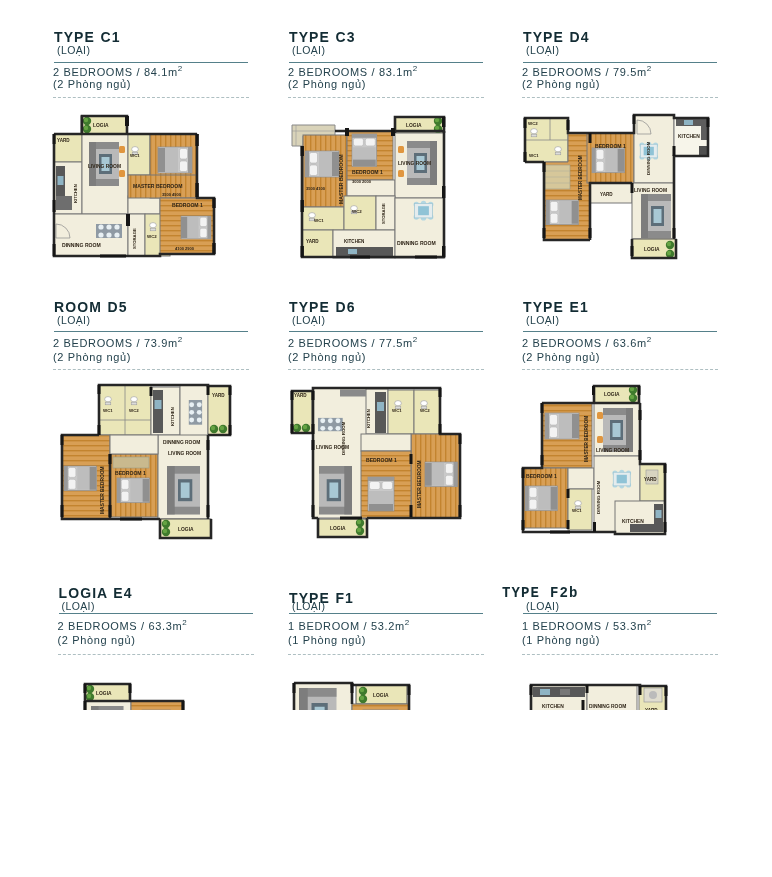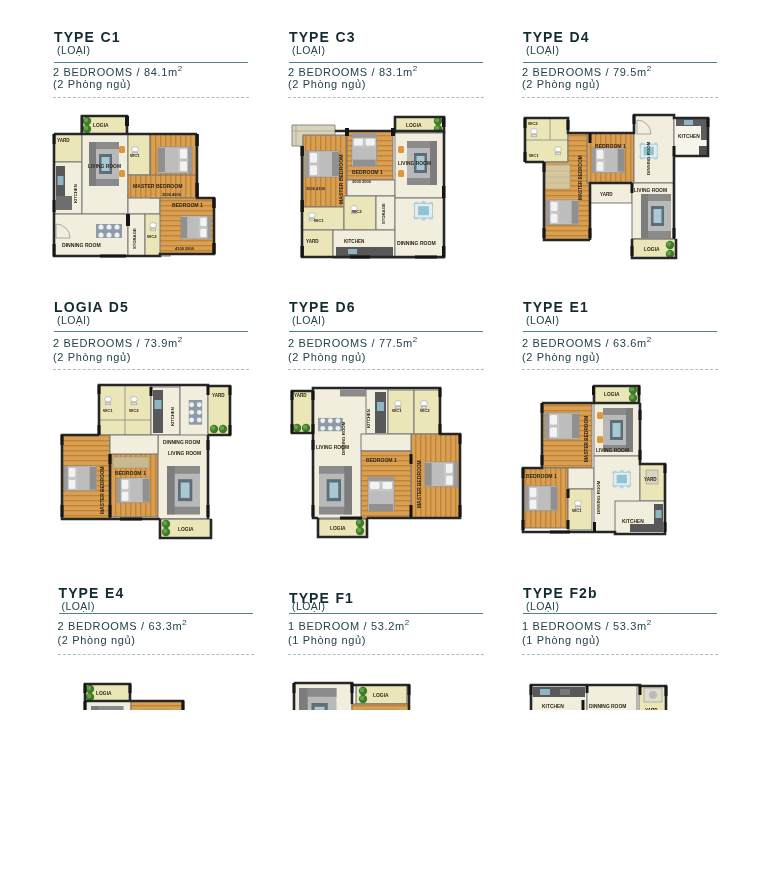--- a/index.html
+++ b/index.html
@@ -42,7 +42,7 @@
 
 <div class="abs hr2" style="left:522px;top:96.5px;width:196px;"></div>
 
-<div class="abs title" style="left:54px;top:298.5px;">LOGIA  D5</div>
+<div class="abs title" style="left:54px;top:298.5px;">ROOM  D5</div>
 <div class="abs loai" style="left:57px;top:313.5px;">(LOẠI)</div>
 
 <div class="abs hr1" style="left:54px;top:330.5px;width:194px;"></div>

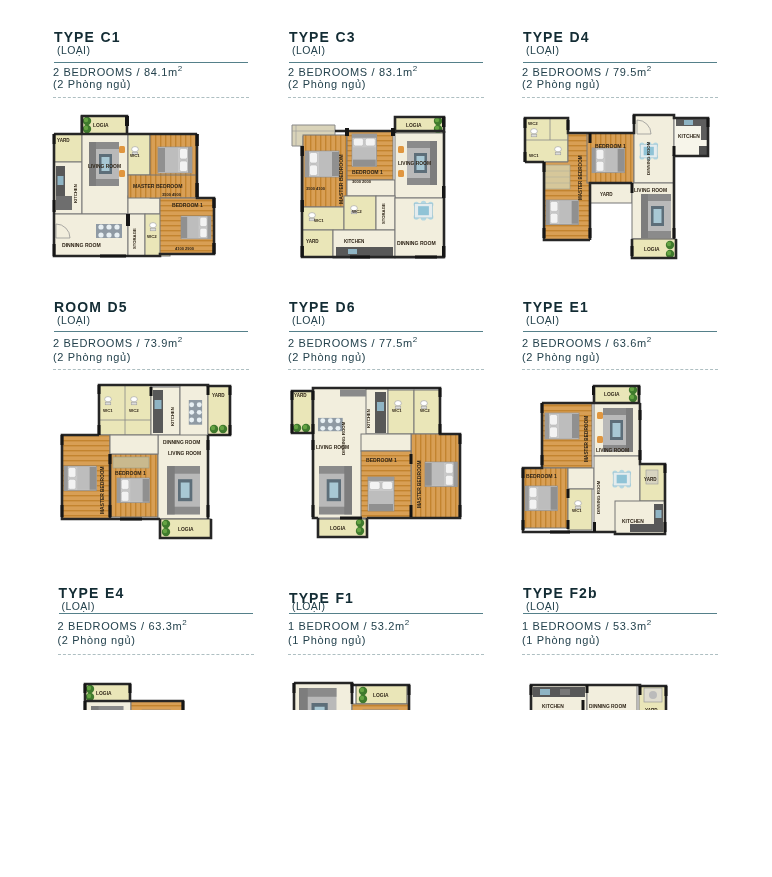--- a/index.html
+++ b/index.html
@@ -69,7 +69,7 @@
 
 <div class="abs hr2" style="left:522px;top:369px;width:196px;"></div>
 
-<div class="abs title" style="left:58.5px;top:584.5px;">TYPE  E4</div>
+<div class="abs title" style="left:58.5px;top:584.5px;">LOGIA  E4</div>
 <div class="abs loai" style="left:61.5px;top:600px;">(LOẠI)</div>
 
 <div class="abs hr1" style="left:58.5px;top:613px;width:194px;"></div>

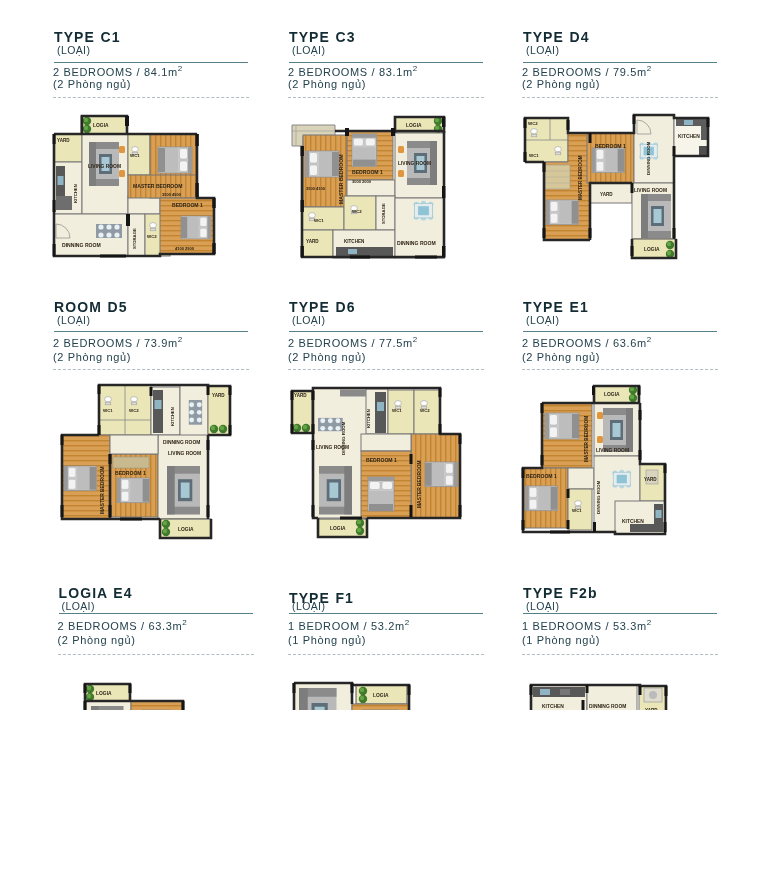--- a/index.html
+++ b/index.html
@@ -87,7 +87,7 @@
 
 <div class="abs hr2" style="left:288px;top:654px;width:196px;"></div>
 
-<div class="abs title" style="left:523px;top:584.5px;">TYPE  F2b</div>
+<div class="abs title" style="left:502px;top:584.5px;font-family:Liberation Mono, monospace;">TYPE  F2b</div>
 <div class="abs loai" style="left:526px;top:600px;">(LOẠI)</div>
 
 <div class="abs hr1" style="left:523px;top:613px;width:194px;"></div>

